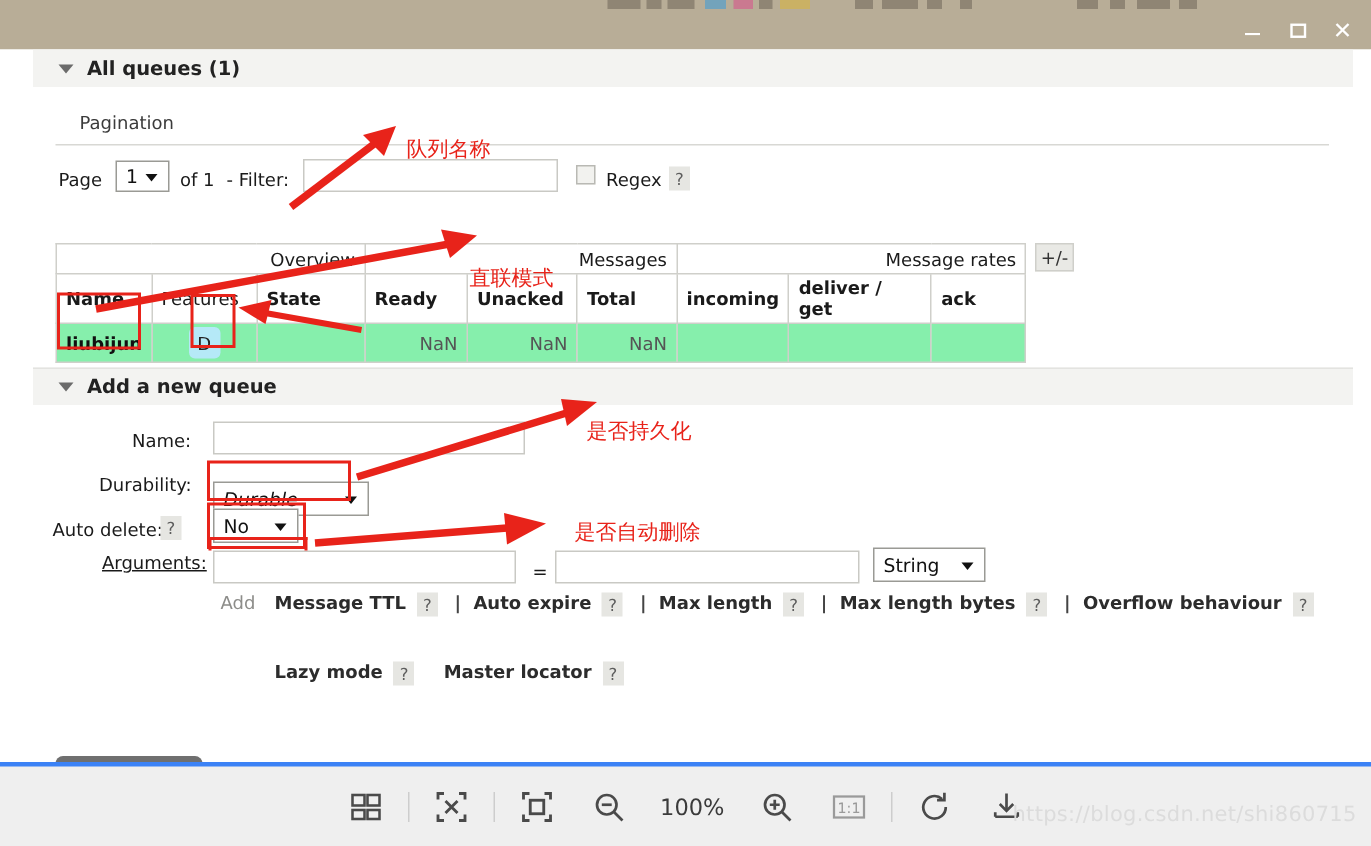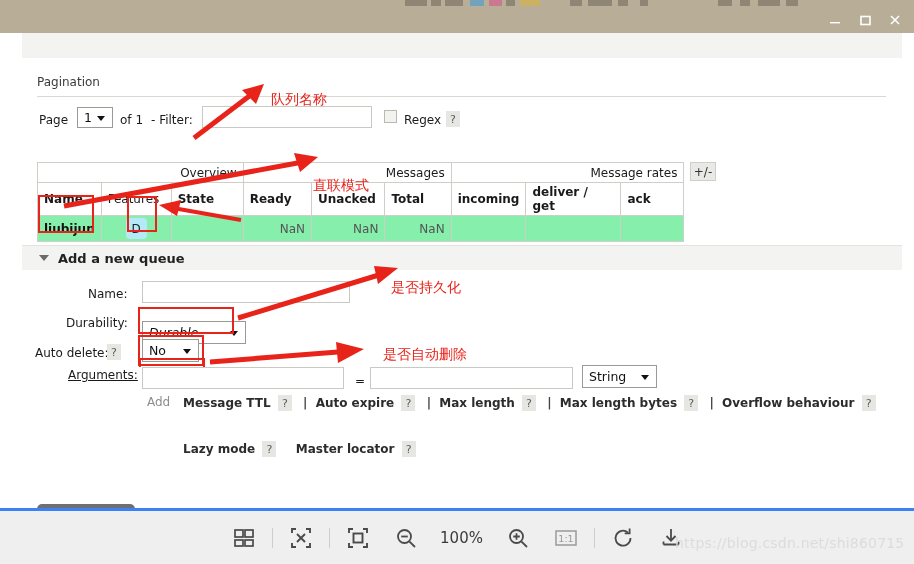--- a/index.html
+++ b/index.html
@@ -296,6 +296,10 @@
   <div class="page">
 
     <div class="sec-band" style="left:22px; top:0px; width:880px; height:25px; border-top:none; background:#f3f3f1;"></div>
+    <div class="section-head" style="left:39px; top:2px;">
+      <span class="caret"></span>
+      <span>All queues (1)</span>
+    </div>
 
     <div class="sub-label" style="left:37px; top:42px;">Pagination</div>
     <div class="hr" style="left:37px; top:63px; width:849px;"></div>

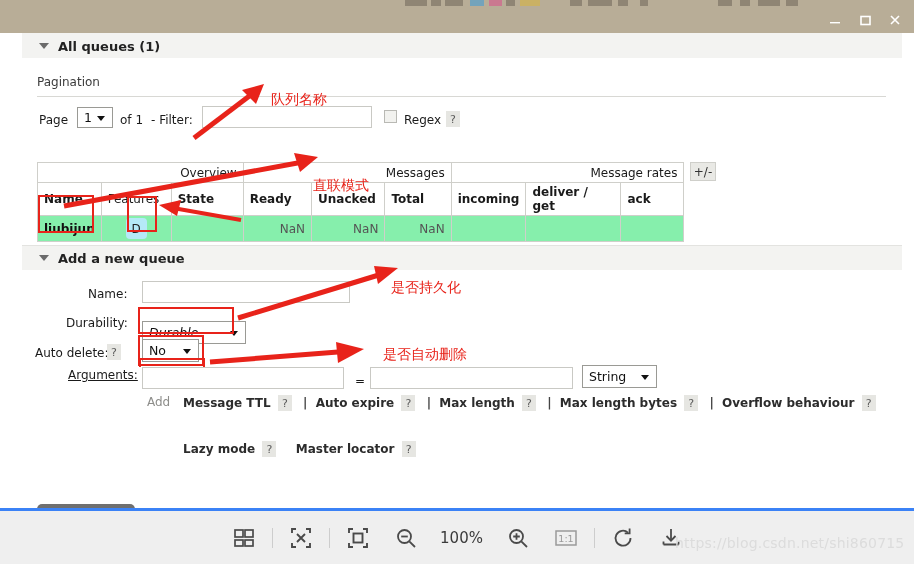--- a/index.html
+++ b/index.html
@@ -81,7 +81,7 @@
 
   .sub-label {
     position: absolute;
-    font-size: 12px; color: #3b3b3b;
+    font-size: 12px; color: #3b3b3b; margin-left: 16px;
   }
   .hr {
     position: absolute;

